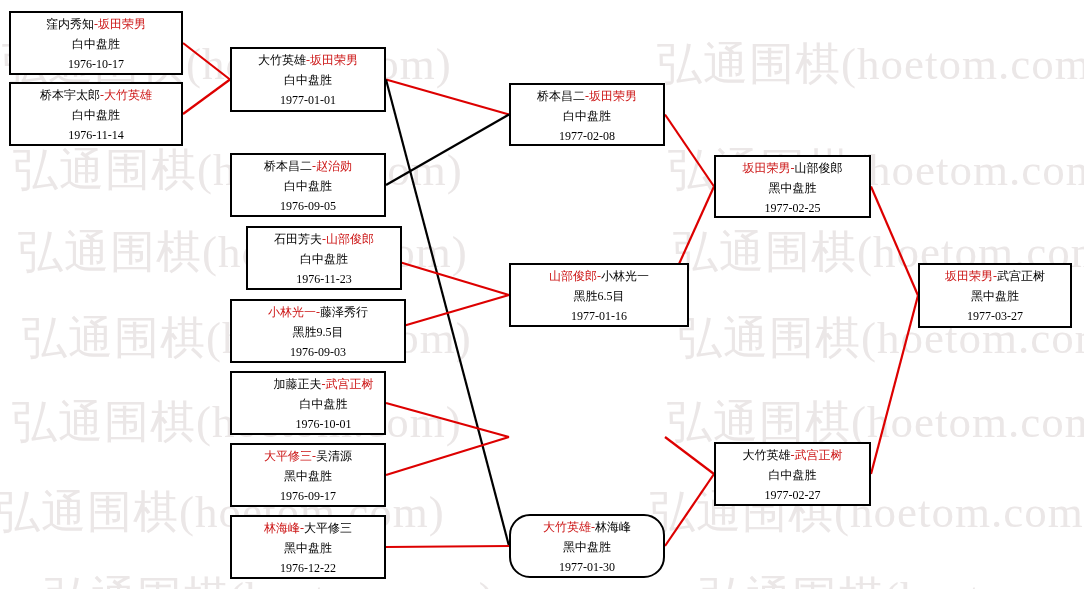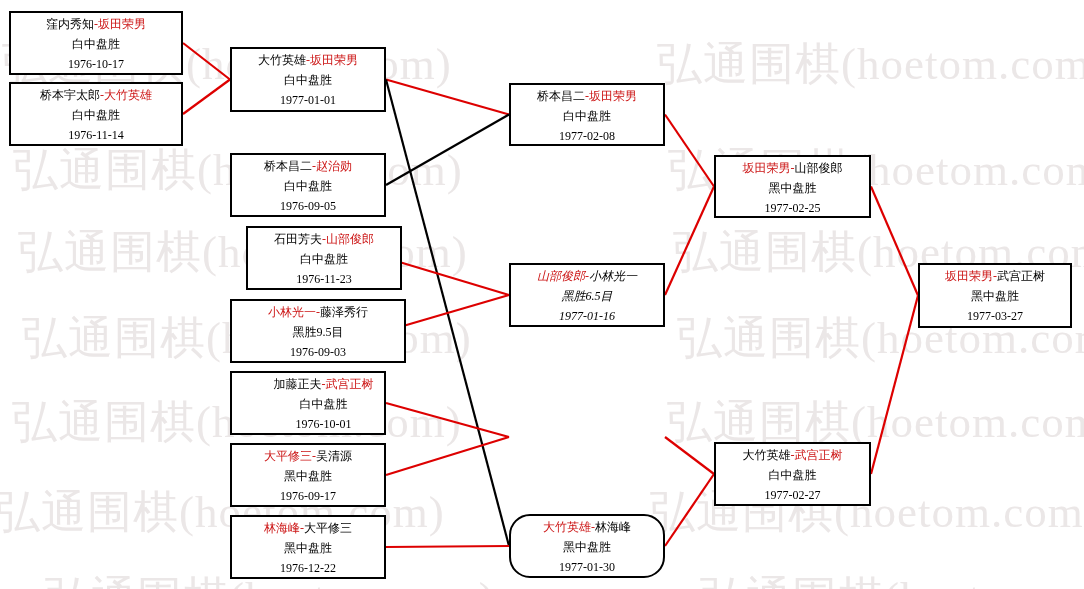--- a/index.html
+++ b/index.html
@@ -120,7 +120,7 @@
         <div>白中盘胜</div>
         <div>1977-02-08</div>
       </div>
-      <div class="match" style="left: 509px; top: 263px; width: 156px; height: 64px; font-style: italic;">
+      <div class="match" style="left: 509px; top: 263px; width: 180px; height: 64px;">
         <div class="names"><span class="red">山部俊郎</span><span class="red">-</span><span class="">小林光一</span></div>
         <div>黑胜6.5目</div>
         <div>1977-01-16</div>

